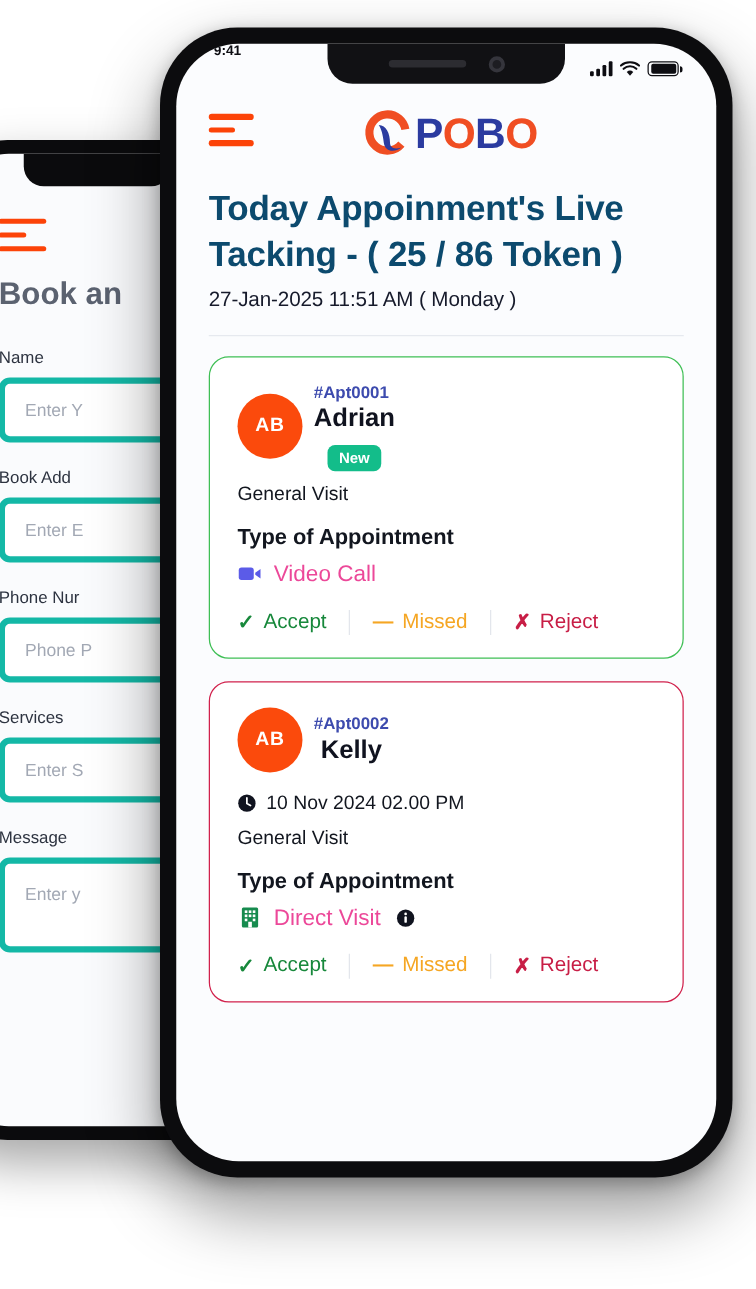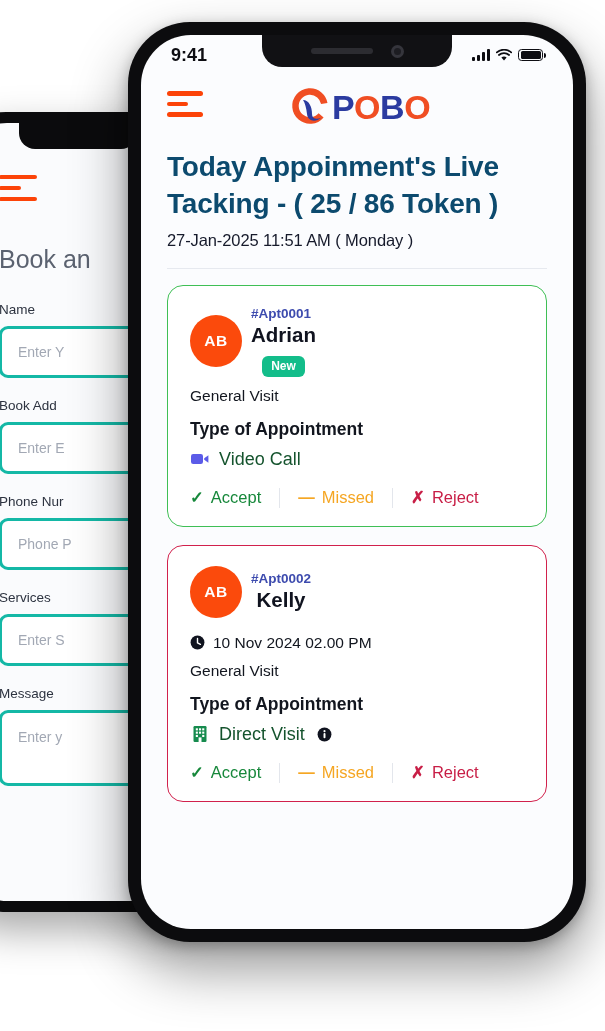--- a/index.html
+++ b/index.html
@@ -81,9 +81,9 @@
   
   .statusbar {
     position: relative; height: 40px;
-    display: flex; align-items: center; justify-content: space-between;
+    display: flex; justify-content: space-between;
     padding: 0 30px 0 30px;
-    font-size: 18px; font-weight: 700; color: #0d0d12;
+    font-size: 11px; font-weight: 700; color: #0d0d12;
     z-index: 5;
   }
   .status-right { display: flex; align-items: center; gap: 6px; }

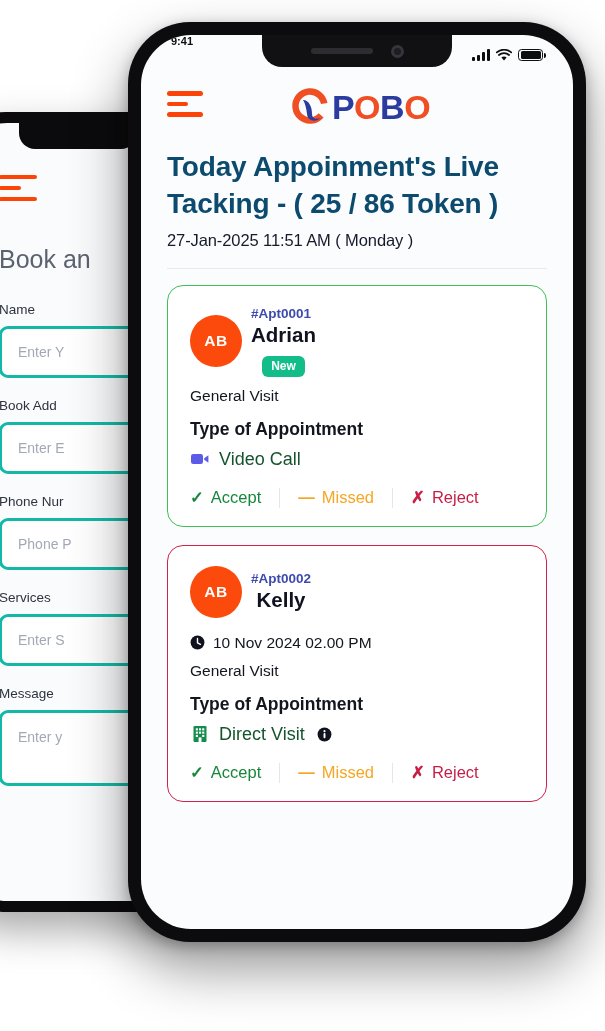--- a/index.html
+++ b/index.html
@@ -40,7 +40,7 @@
   .hamburger-sm i:nth-child(2){ width: 22px; }
   .hamburger-sm i:nth-child(3){ width: 38px; }
 
-  .back-title { margin-top: 44px; font-size: 25px; color: #5b6270; font-weight: 400; white-space: nowrap; }
+  .back-title { margin-top: 20px; font-size: 25px; color: #5b6270; font-weight: 700; white-space: nowrap; }
 
   .back-form { margin-top: 28px; width: 210px; }
   .back-field { margin-bottom: 16px; }

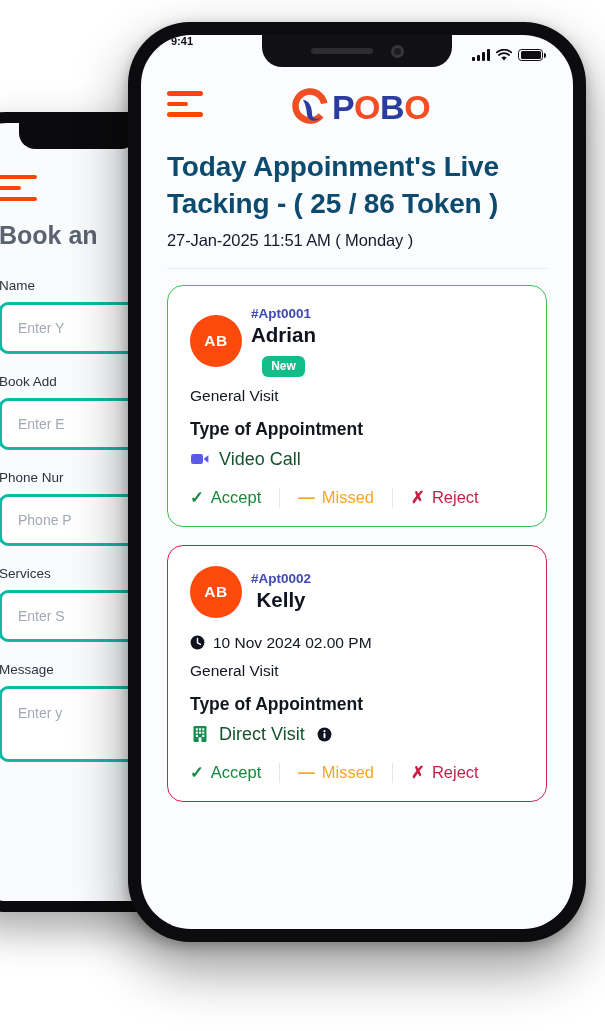--- a/index.html
+++ b/index.html
@@ -46,7 +46,7 @@
   .back-field { margin-bottom: 16px; }
   .back-label { font-size: 13.5px; color: #2d3340; margin-bottom: 9px; white-space: nowrap; margin-top: 20px; }
   .back-input {
-    height: 52px; border: 3px solid #14b8a6; border-radius: 9px; background: #fff;
+    height: 52px; border: 5px solid #14b8a6; border-radius: 9px; background: #fff;
     display: flex; align-items: center; padding-left: 16px;
     font-size: 14px; color: #a2a8b4; white-space: nowrap; overflow: hidden;
   }

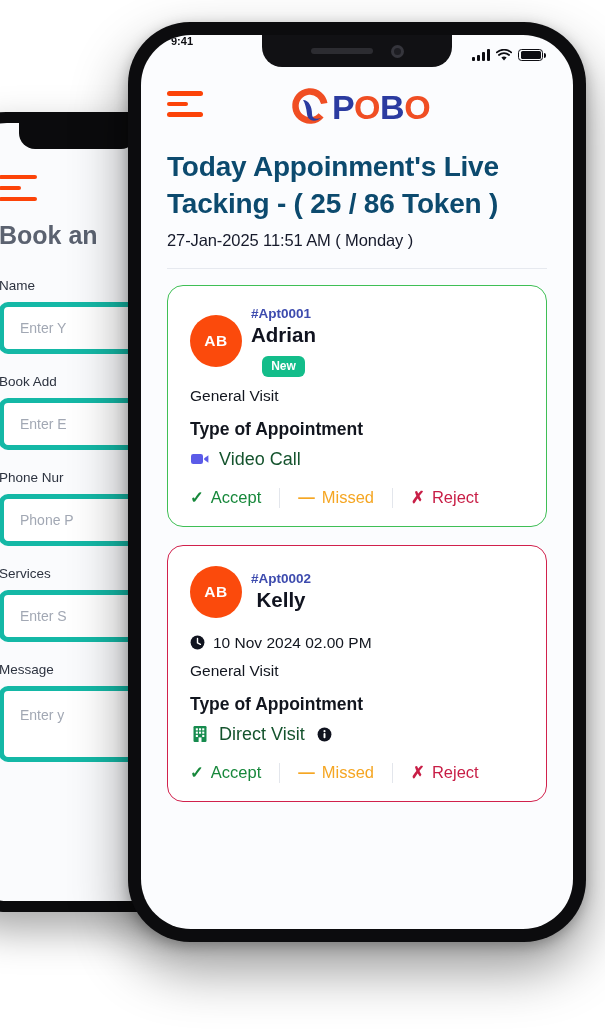--- a/index.html
+++ b/index.html
@@ -158,7 +158,7 @@
 
   .sect-label { margin-top: 14px; font-size: 17.5px; font-weight: 600; color:#12161f; }
   .appt-mode { margin-top: 9px; display:flex; align-items:center; gap: 9px;
-               font-size: 18px; color:#14532d; }
+               font-size: 18px; color:#ec4899; }
   .mode-ic { width: 20px; height: 20px; flex:0 0 auto; }
   .info-ic { width: 15px; height: 15px; margin-left: 3px; flex:0 0 auto; }
 

